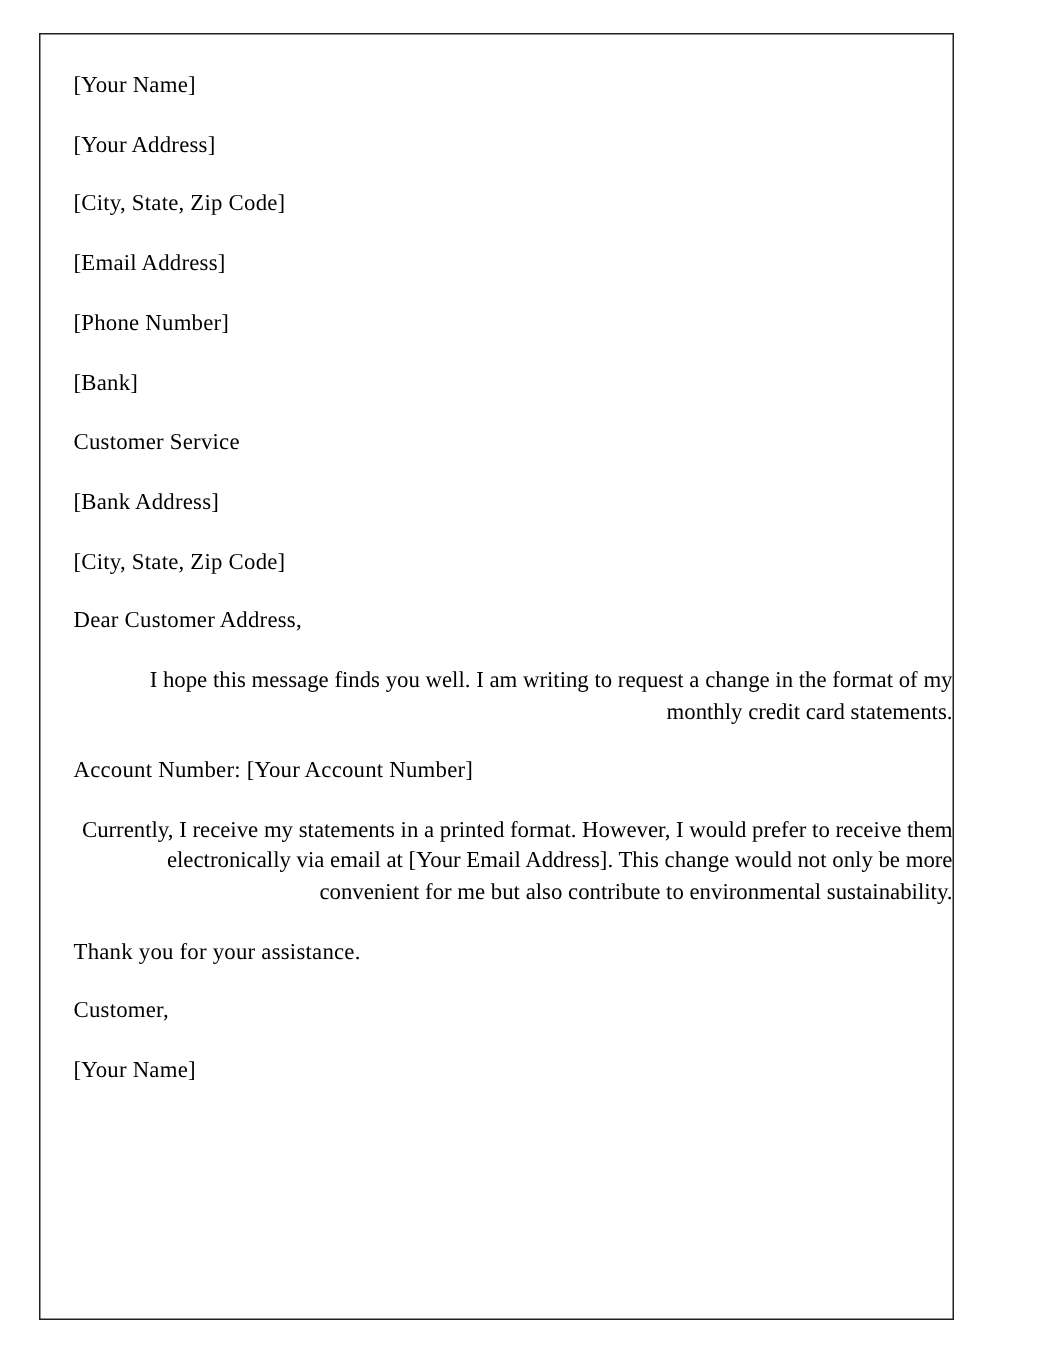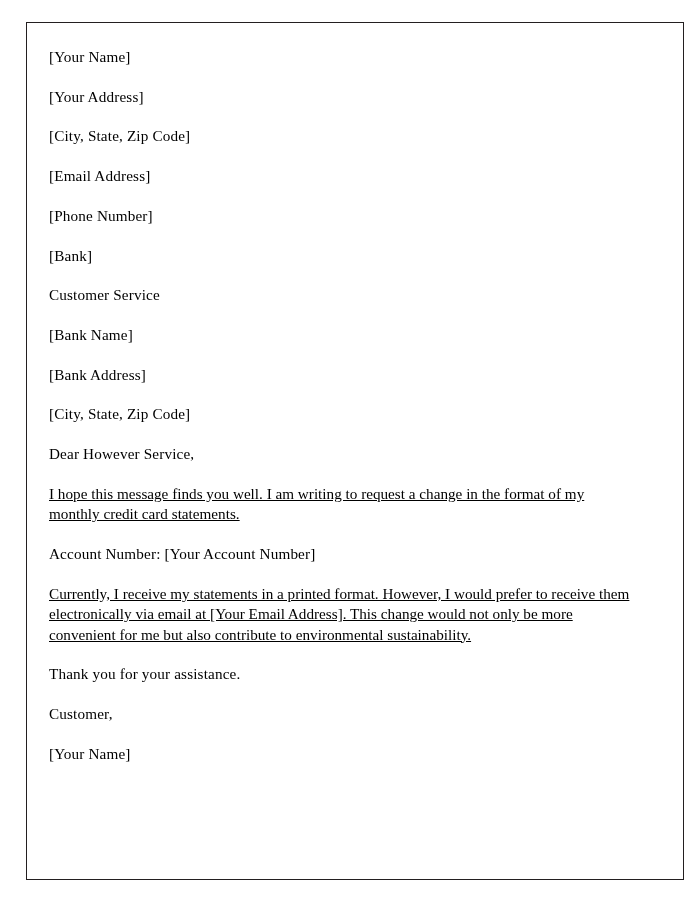--- a/index.html
+++ b/index.html
@@ -18,7 +18,7 @@
     position: absolute;
     left: 26px;
     top: 22px;
-    width: 658px;
+    width: 610px;
     height: 858px;
     border: 1px solid #231f20;
     box-sizing: border-box;

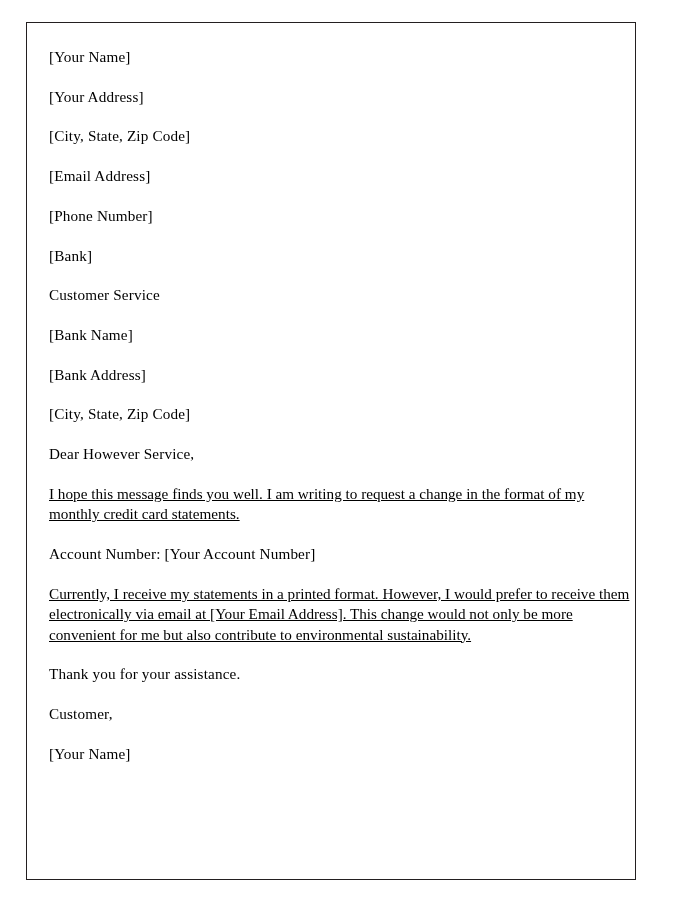--- a/index.html
+++ b/index.html
@@ -61,7 +61,6 @@
     <p class="line">[Bank]</p>
 
     <p class="line">Customer Service</p>
-    <p class="line">[Bank Name]</p>
     <p class="line">[Bank Address]</p>
     <p class="line">[City, State, Zip Code]</p>
 

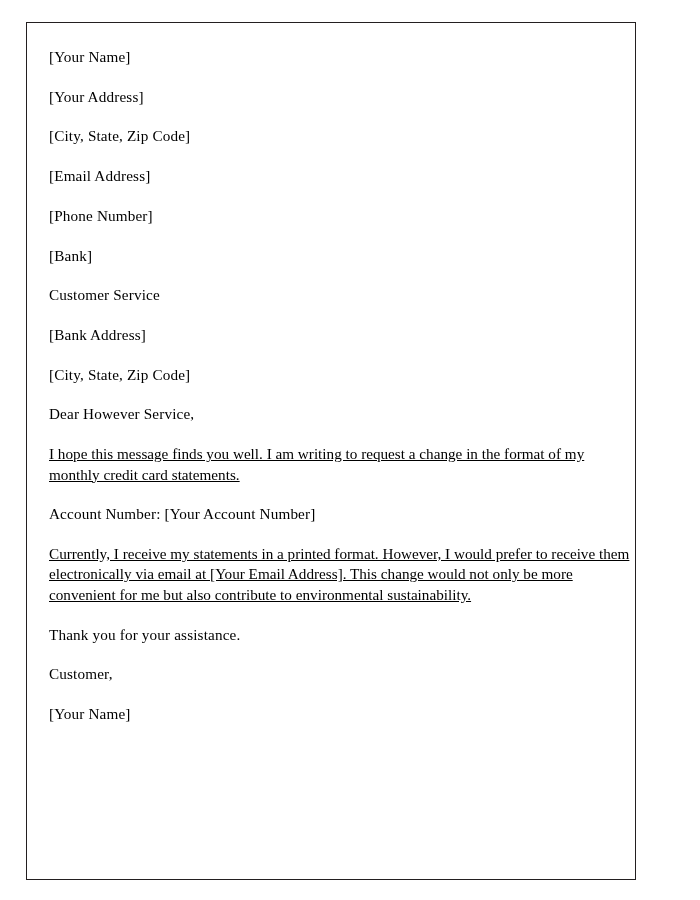--- a/index.html
+++ b/index.html
@@ -64,7 +64,7 @@
     <p class="line">[Bank Address]</p>
     <p class="line">[City, State, Zip Code]</p>
 
-    <p class="line">Dear However Service,</p>
+    <p class="line">Dear Customer Address,</p>
 
     <p class="para wide">I hope this message finds you well. I am writing to request a change in the format of my monthly credit card statements.</p>
     <p class="line">Account Number: [Your Account Number]</p>

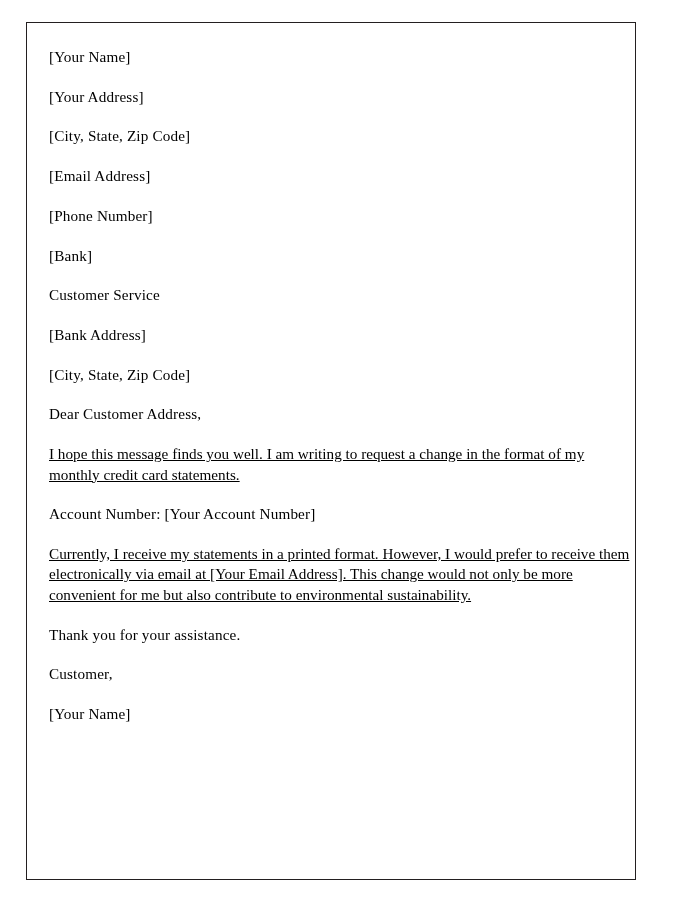--- a/index.html
+++ b/index.html
@@ -40,8 +40,7 @@
     font-size: 15.2px;
     line-height: 1.34;
     margin: 0 0 19.5px 0;
-    text-align: left;
-    text-decoration: underline;
+    text-align: right;
   }
   .para.wide {
     width: 586px;

